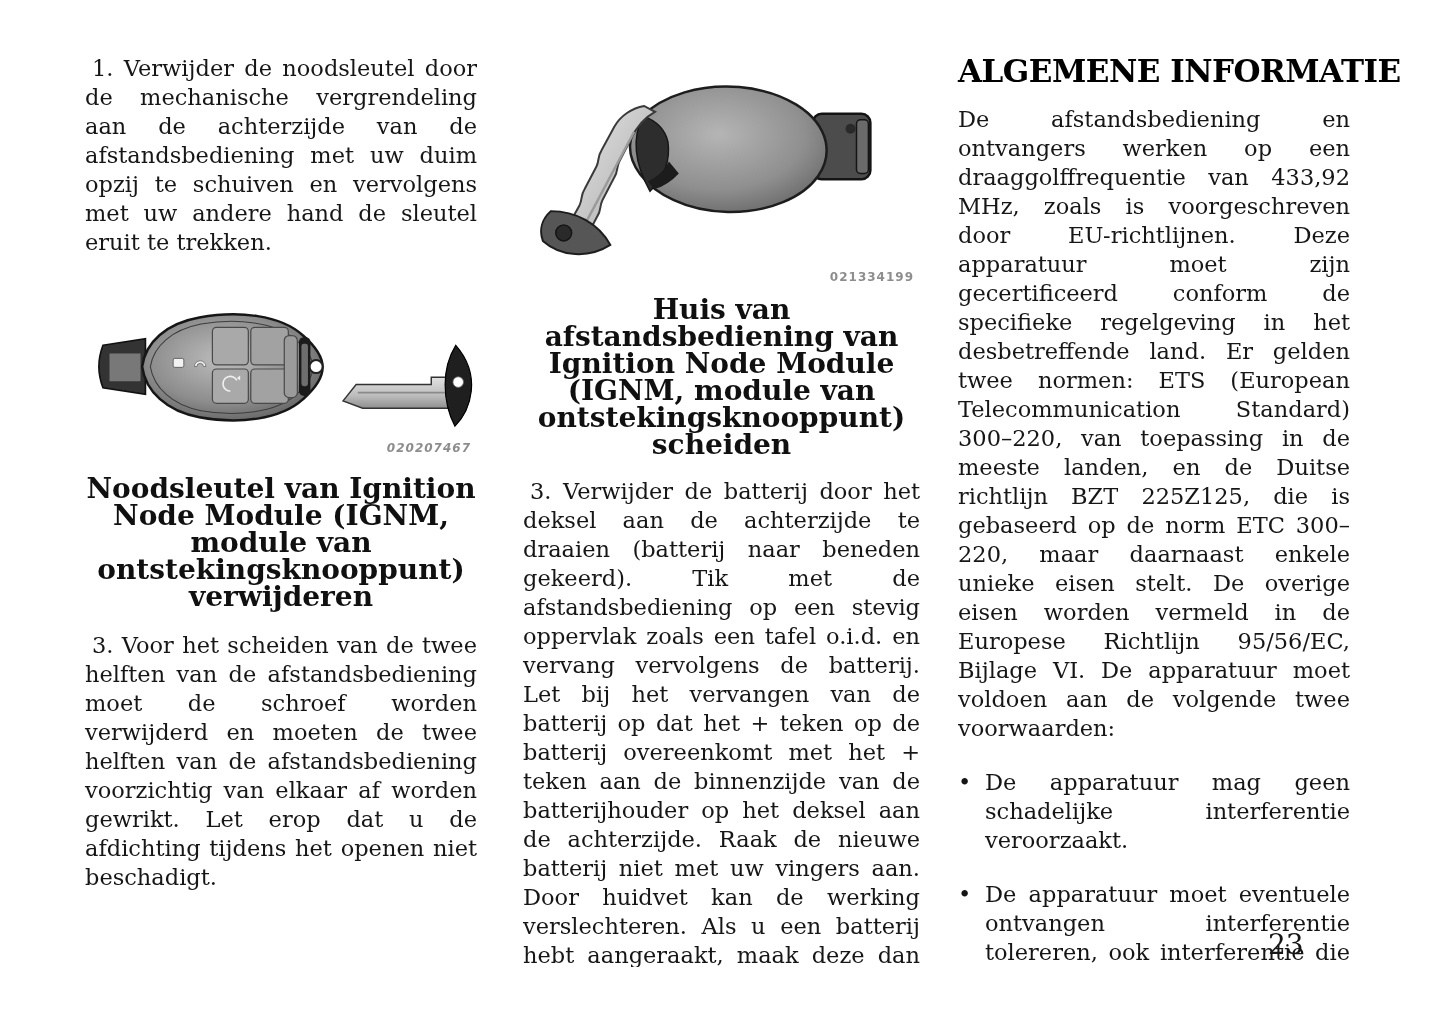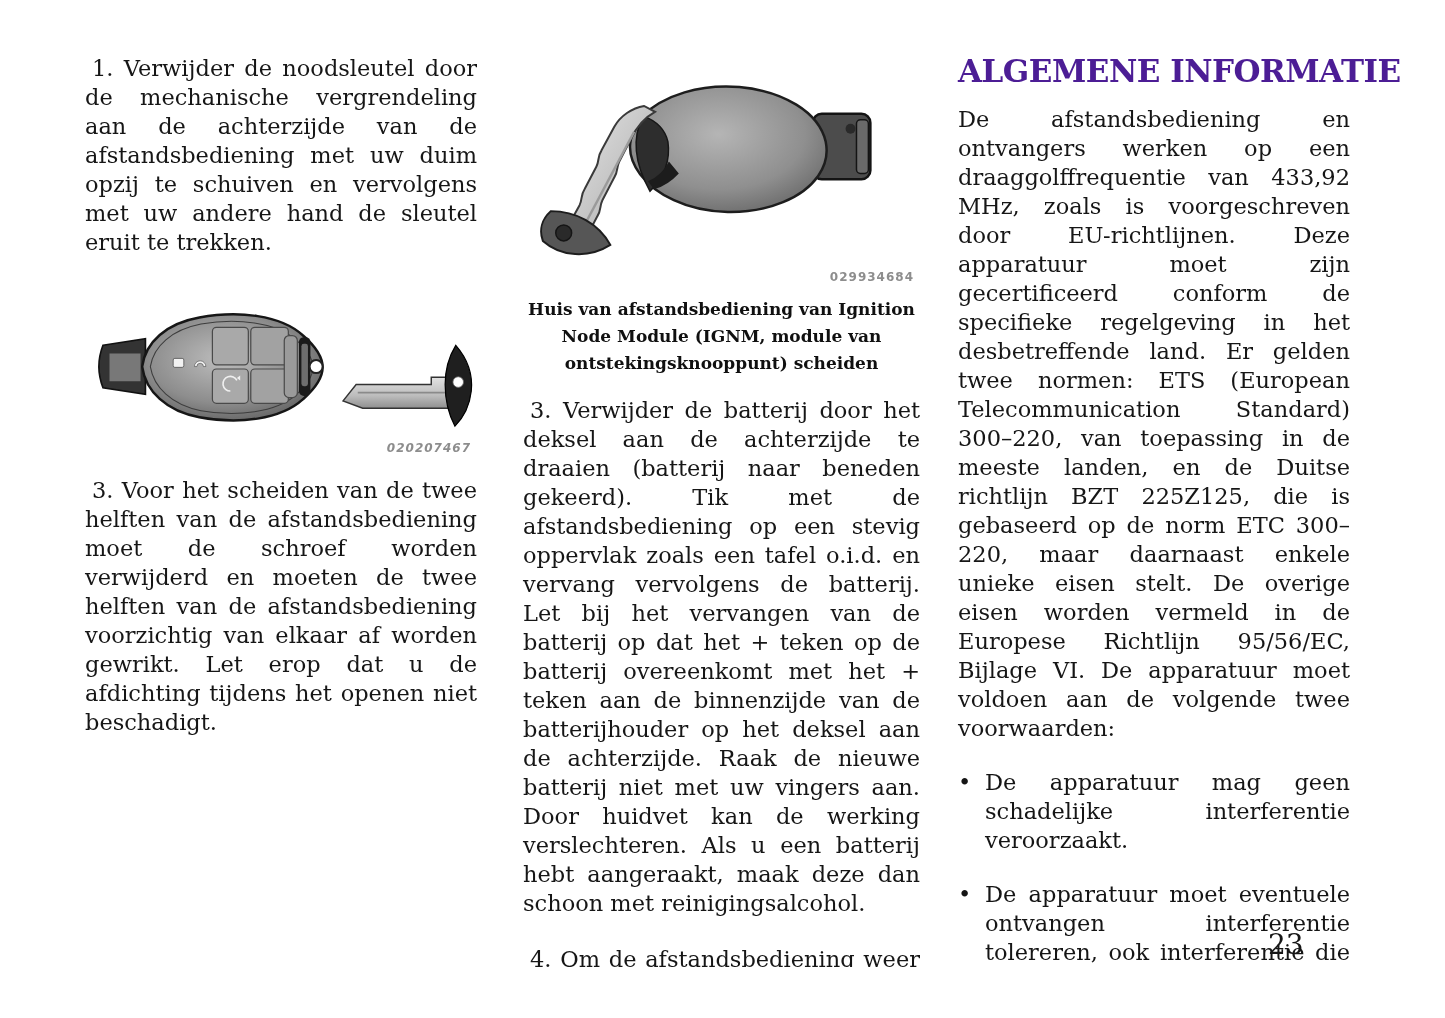--- a/index.html
+++ b/index.html
@@ -59,7 +59,7 @@
     font-weight: bold;
     letter-spacing: -0.5px;
     margin: 0 0 17px 0;
-    color: #4c1d95;
+    color: #000000;
     white-space: nowrap;
   }
 

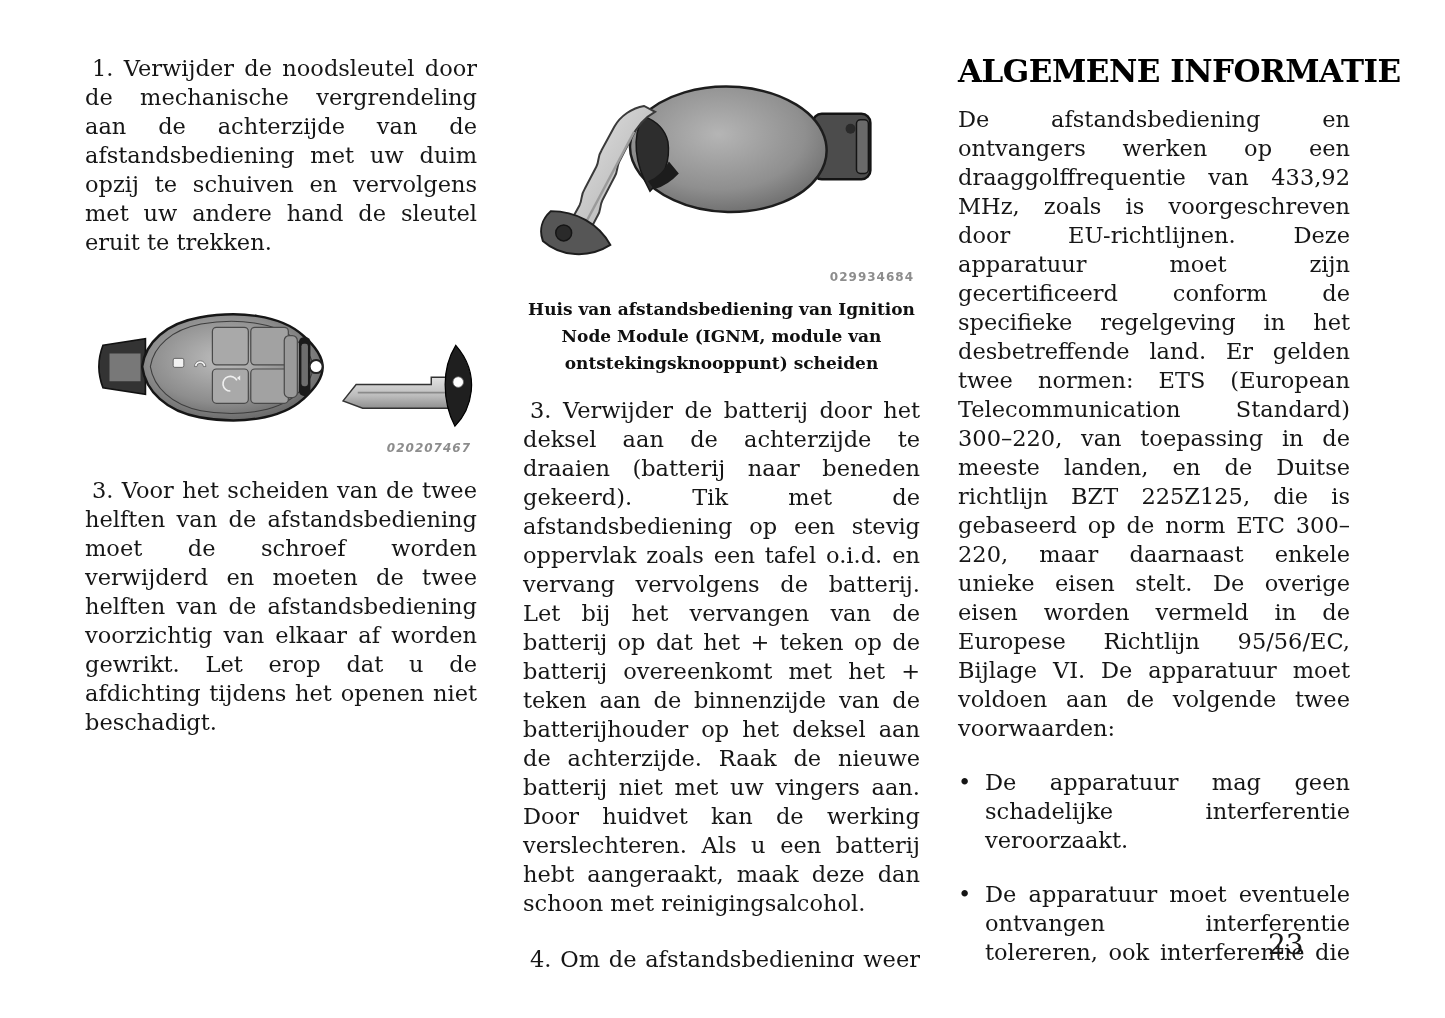--- a/index.html
+++ b/index.html
@@ -196,7 +196,7 @@
         <path d="M 28,158 C 53,158 76,170 88,192 C 66,206 38,204 20,188 C 16,177 19,166 28,158 Z" fill="#565656" stroke="#1d1d1d" stroke-width="2"></path>
         <circle cx="41" cy="180" r="8" fill="#2a2a2a" stroke="#151515" stroke-width="1.5"></circle>
       </svg>
-      <div class="fig-number">029934684</div>
+      <div class="fig-number">021334199</div>
     </div>
 
     <p class="fig-caption" style="margin-top:12px;">Huis van afstandsbediening van Ignition Node Module (IGNM, module van ontstekingsknooppunt) scheiden</p>

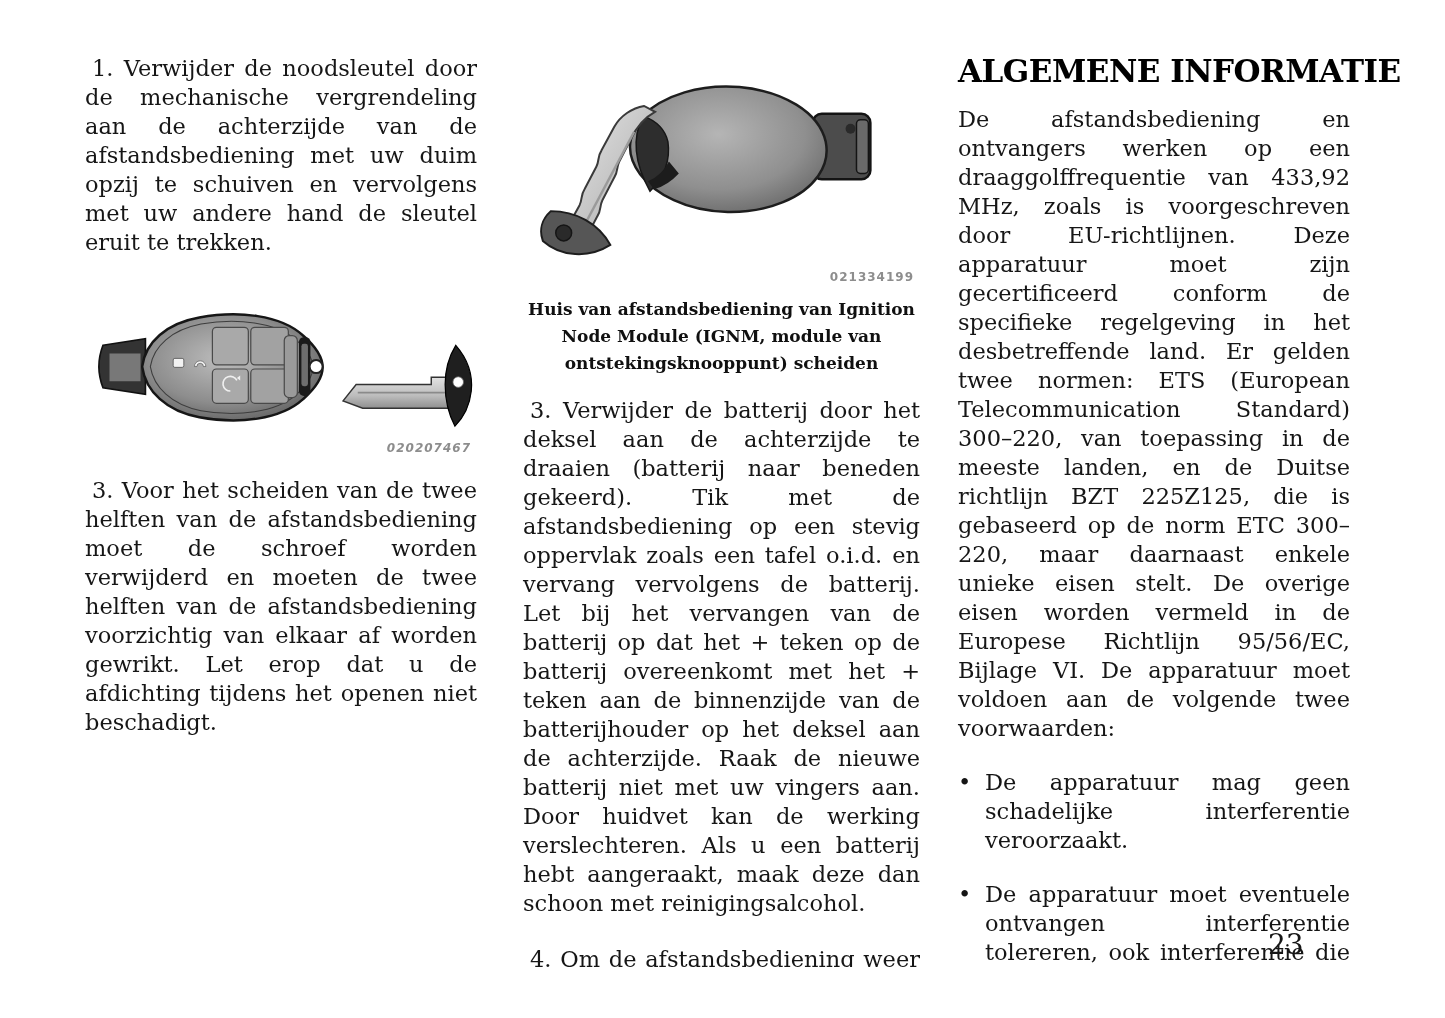--- a/index.html
+++ b/index.html
@@ -45,7 +45,7 @@
     margin: 2px 6px 0 0;
   }
   .fig-caption {
-    font-size: 17px;
+    font-size: 28px;
     line-height: 27px;
     font-weight: bold;
     text-align: center;

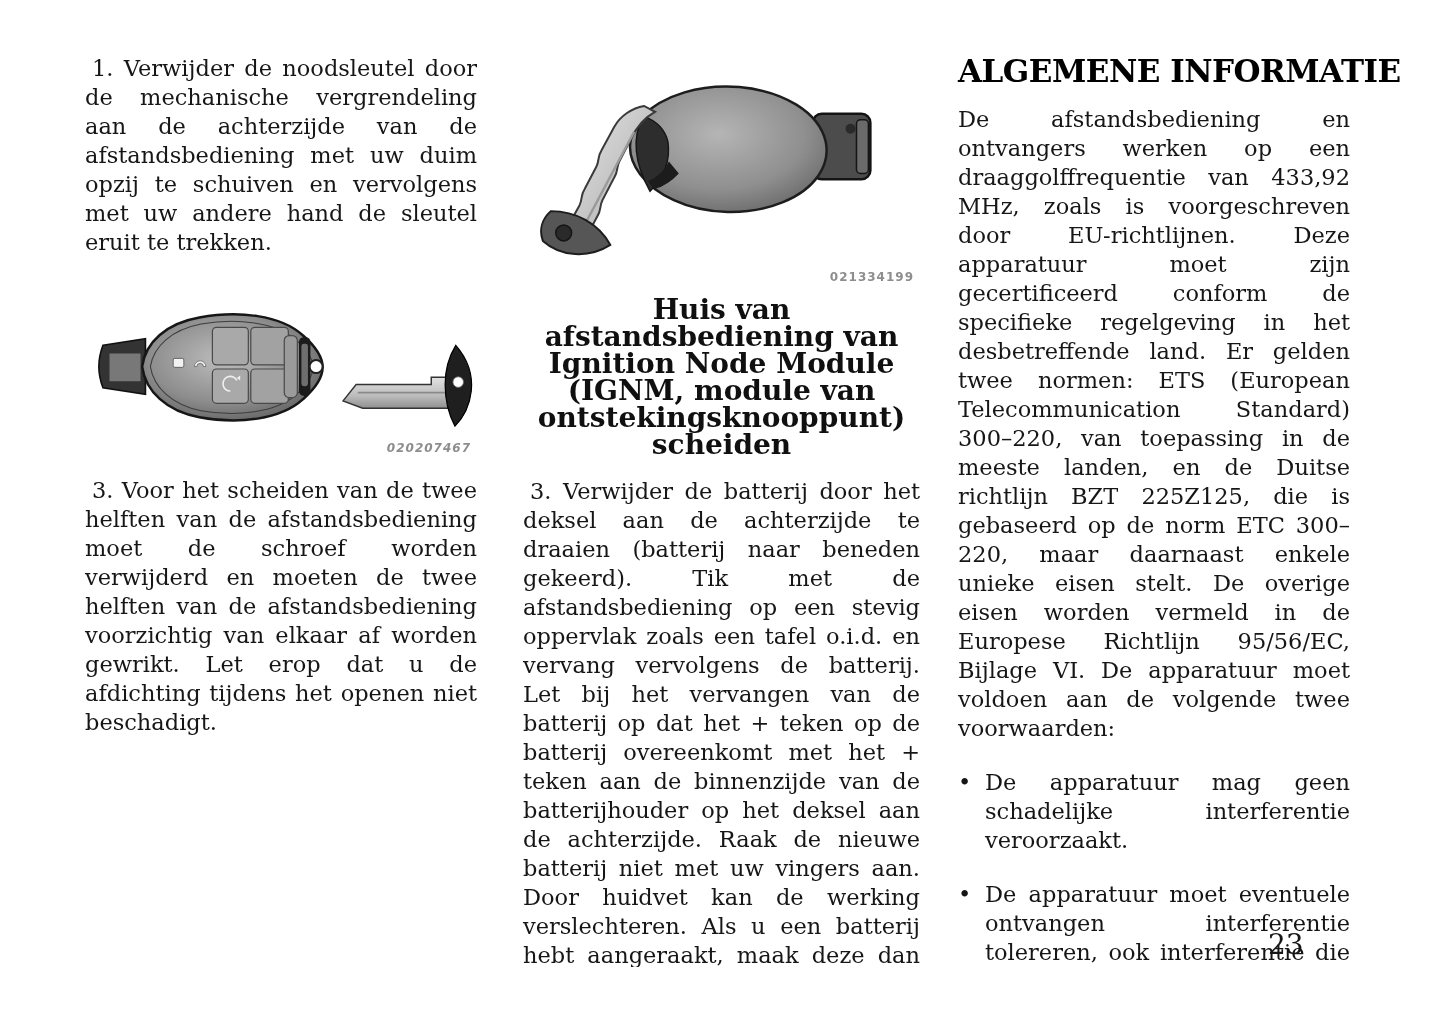--- a/index.html
+++ b/index.html
@@ -156,6 +156,7 @@
       <div class="fig-number">020207467</div>
     </div>
 
+    <p class="fig-caption mt-cap1">Noodsleutel van Ignition Node Module (IGNM, module van ontstekingsknooppunt) verwijderen</p>
 
     <p class="body-text numbered mt-para2">3.  Voor het scheiden van de twee helften van de afstandsbediening moet de schroef worden verwijderd en moeten de twee helften van de afstandsbediening voorzichtig van elkaar af worden gewrikt. Let erop dat u de afdichting tijdens het openen niet beschadigt.</p>
   </div>

